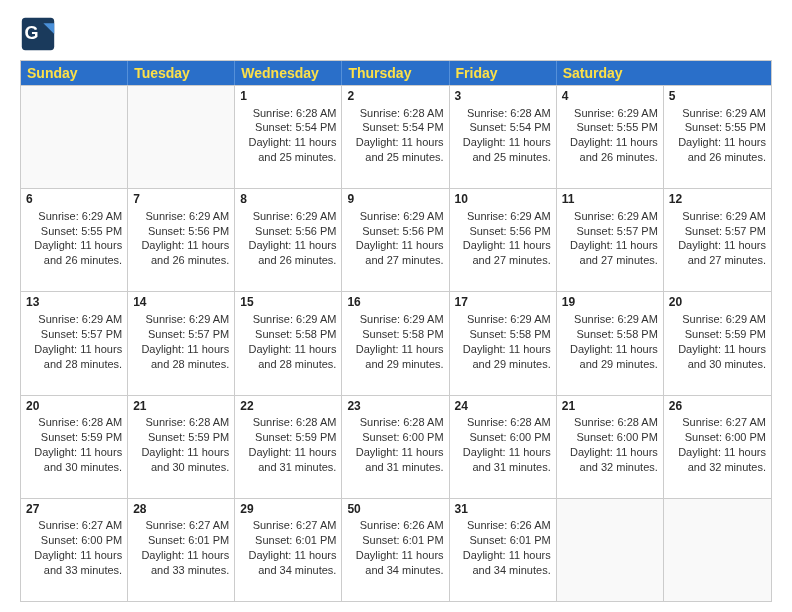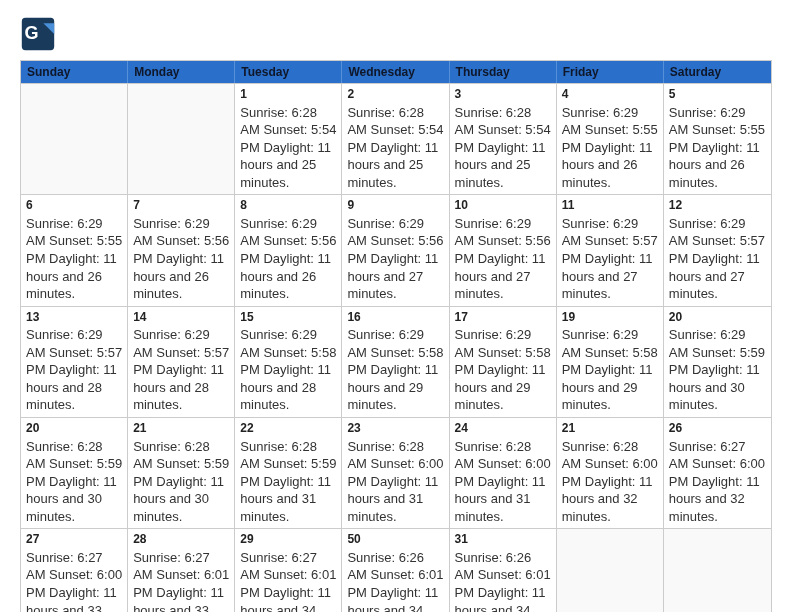--- a/index.html
+++ b/index.html
@@ -63,8 +63,8 @@
       background: #2a6fc9;
     }
     .cal-header-cell {
-      color: #0f172a;
-      font-size: 12px;
+      color: #fde047;
+      font-size: 14px;
       font-weight: bold;
       padding: 4px 6px;
       text-align: left;

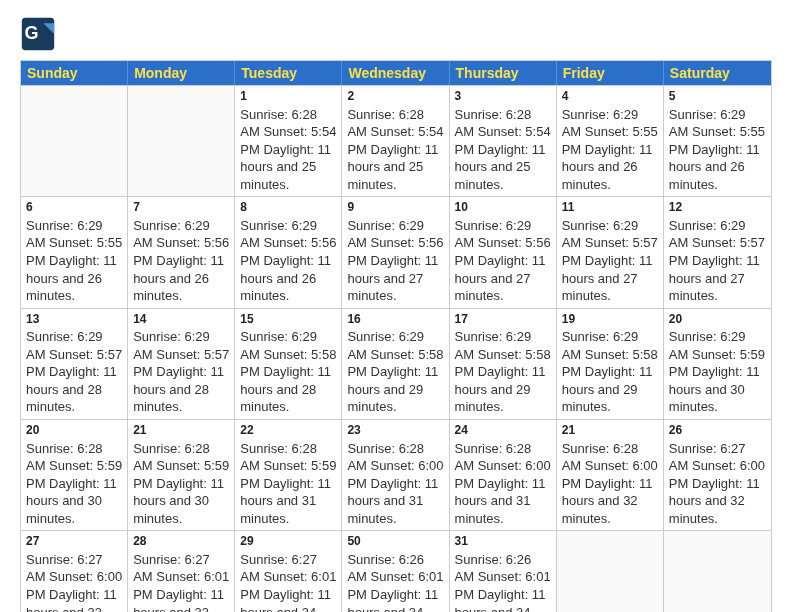--- a/index.html
+++ b/index.html
@@ -133,7 +133,6 @@
   <div class="calendar">
     <div class="cal-header">
     <div class="cal-header-cell">Sunday</div>
-        <div class="cal-header-cell">Monday</div>
         <div class="cal-header-cell">Tuesday</div>
         <div class="cal-header-cell">Wednesday</div>
         <div class="cal-header-cell">Thursday</div>

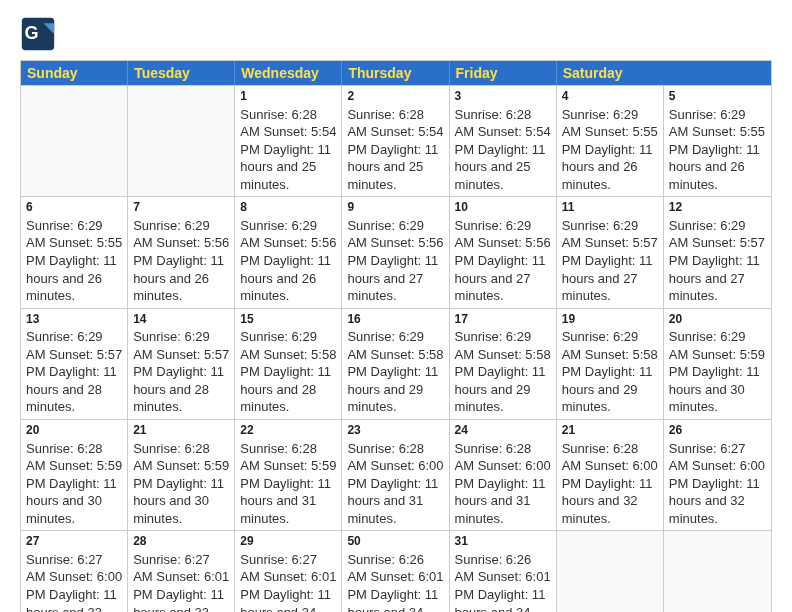--- a/index.html
+++ b/index.html
@@ -101,9 +101,10 @@
       margin-bottom: 1px;
     }
     .day-info {
-      font-size: 13px;
+      font-size: 11px;
       color: #333;
       line-height: 1.35;
+      text-align: right;
     }
   </style>
 </head>

